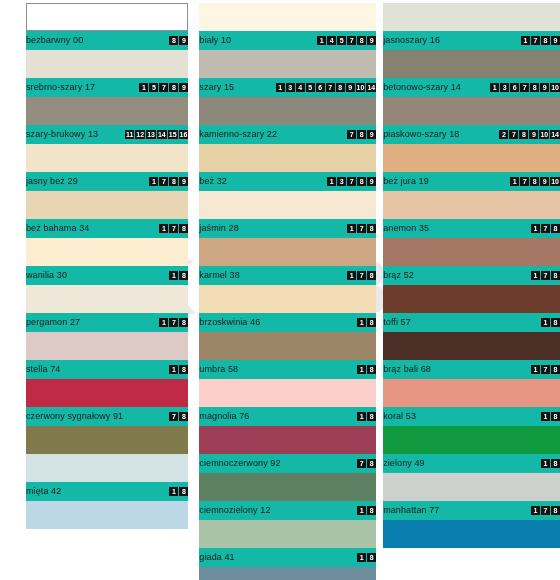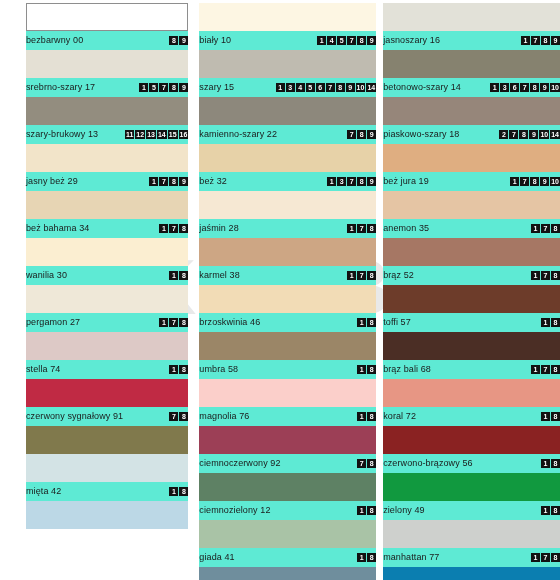--- a/index.html
+++ b/index.html
@@ -69,7 +69,7 @@
     display: flex;
     align-items: center;
     height: 19px;
-    background: #5eead4;
+    background: #14b8a6;
     position: relative;
     z-index: 3;
   }

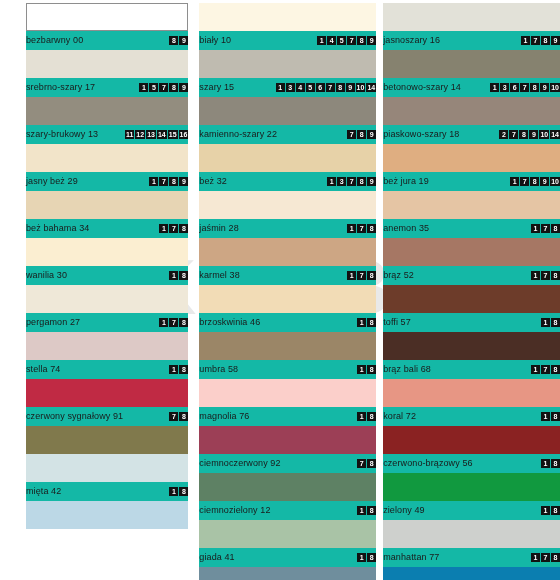--- a/index.html
+++ b/index.html
@@ -470,7 +470,7 @@
         <div class="swatch-row">
           <div class="swatch-chip" style="background: rgb(231, 150, 132);"></div>
           <div class="swatch-label-line">
-            <span class="swatch-name">koral 72</span>
+            <span class="swatch-name">koral 53</span>
             <span class="badges">
               <span class="badge">1</span>
               <span class="badge">8</span>

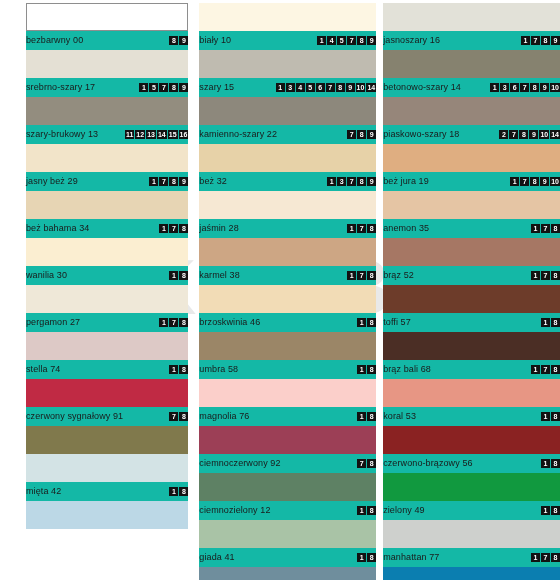--- a/index.html
+++ b/index.html
@@ -478,16 +478,6 @@
           </div>
         </div>
         <div class="swatch-row">
-          <div class="swatch-chip" style="background: rgb(138, 34, 34);"></div>
-          <div class="swatch-label-line">
-            <span class="swatch-name">czerwono-brązowy 56</span>
-            <span class="badges">
-              <span class="badge">1</span>
-              <span class="badge">8</span>
-            </span>
-          </div>
-        </div>
-        <div class="swatch-row">
           <div class="swatch-chip" style="background: rgb(17, 153, 63);"></div>
           <div class="swatch-label-line">
             <span class="swatch-name">zielony 49</span>

